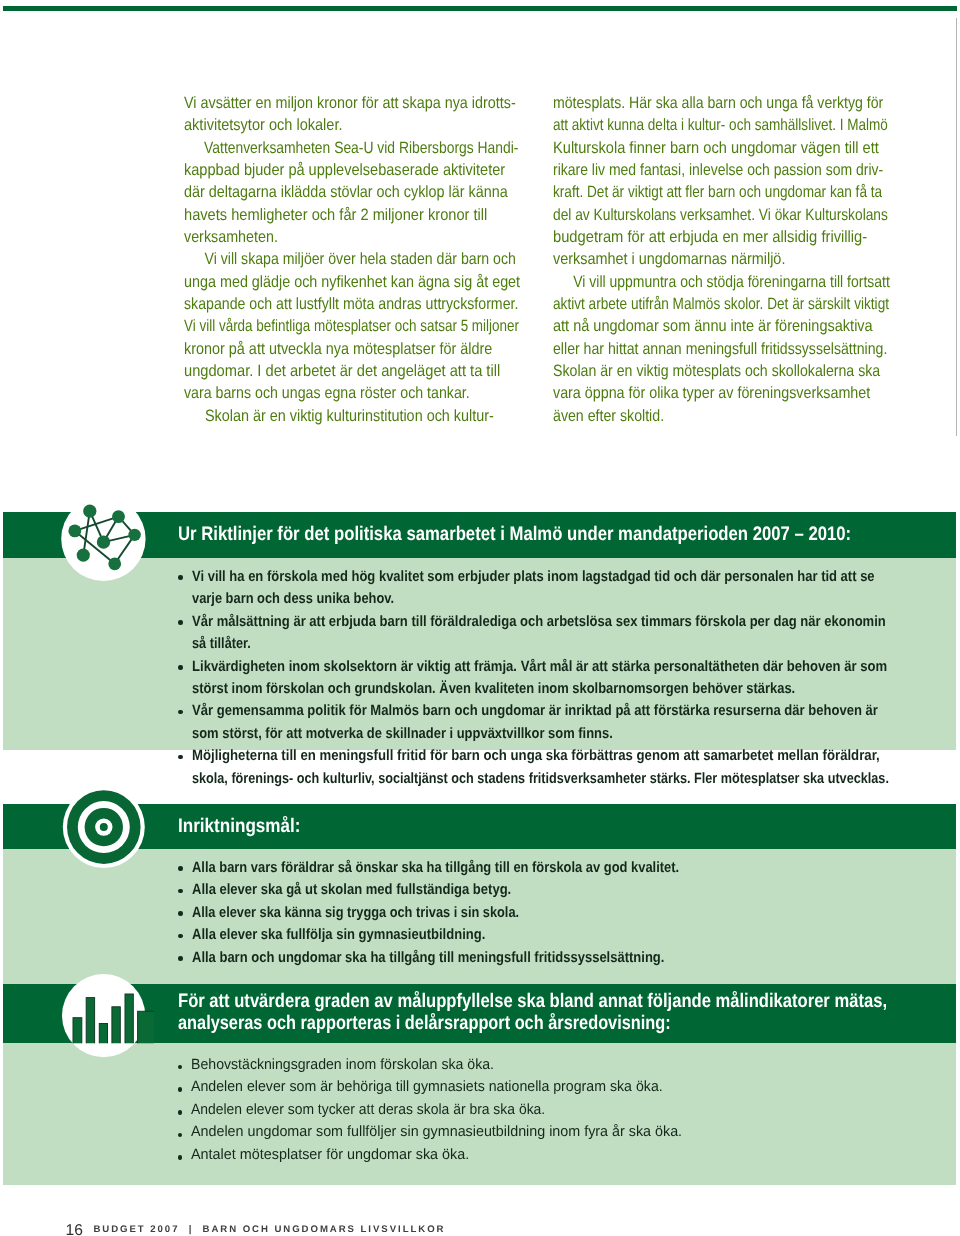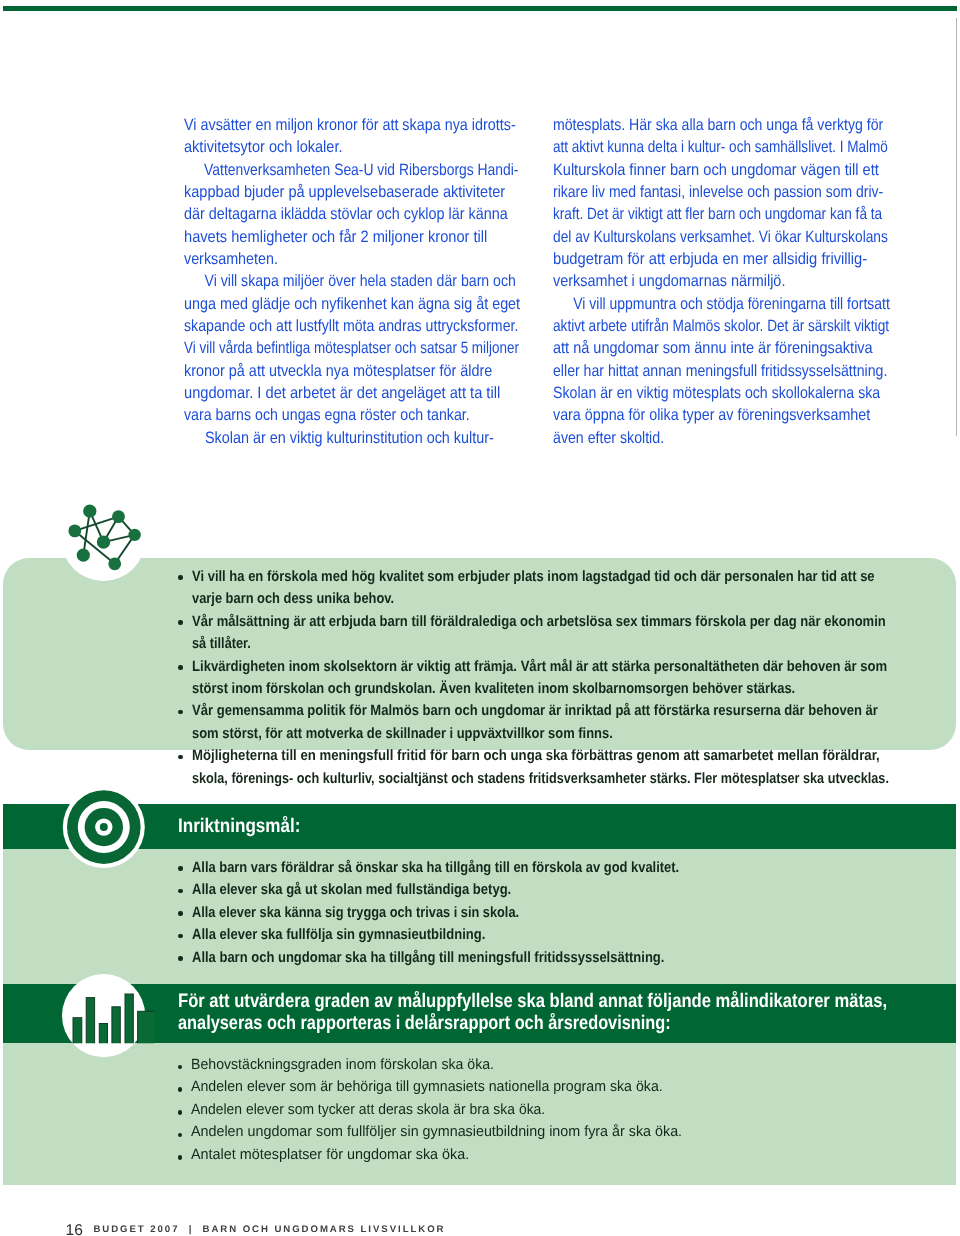--- a/index.html
+++ b/index.html
@@ -11,7 +11,7 @@
   .edge-right{position:absolute;left:956px;top:18px;width:1px;height:418px;background:#b4b4b4;}
 
   
-  .col{position:absolute;top:114px;font-size:16.4px;line-height:22.33px;color:#1d4ed8;
+  .col{position:absolute;top:92px;font-size:16.4px;line-height:22.33px;color:#4d7c0f;
        transform-origin:0 0;}
   .col .tl{white-space:pre;transform-origin:0 0;display:block;width:max-content;}
   .col .tl.ind{text-indent:1.45em;}

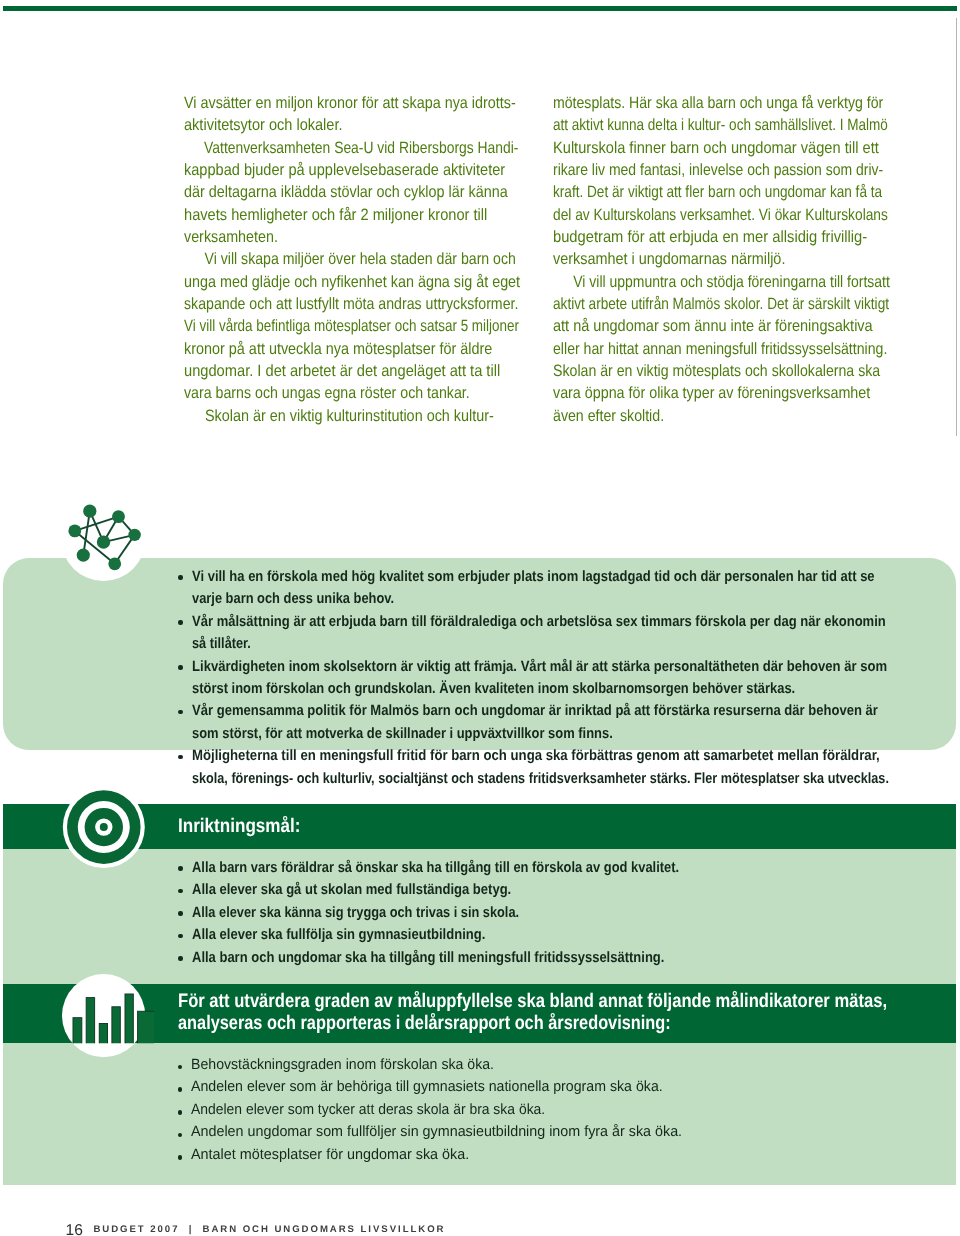--- a/index.html
+++ b/index.html
@@ -155,6 +155,11 @@
     </g>
   </svg>
 
+  <div class="block band" id="s0band">
+    <div class="hdr">
+        <div class="hl" style="transform: scaleX(0.852759);">Ur Riktlinjer för det politiska samarbetet i Malmö under mandatperioden 2007 – 2010:</div>
+      </div>
+  </div>
   <div class="block body-bg" id="s0body">
     <ul class="bl b">
 

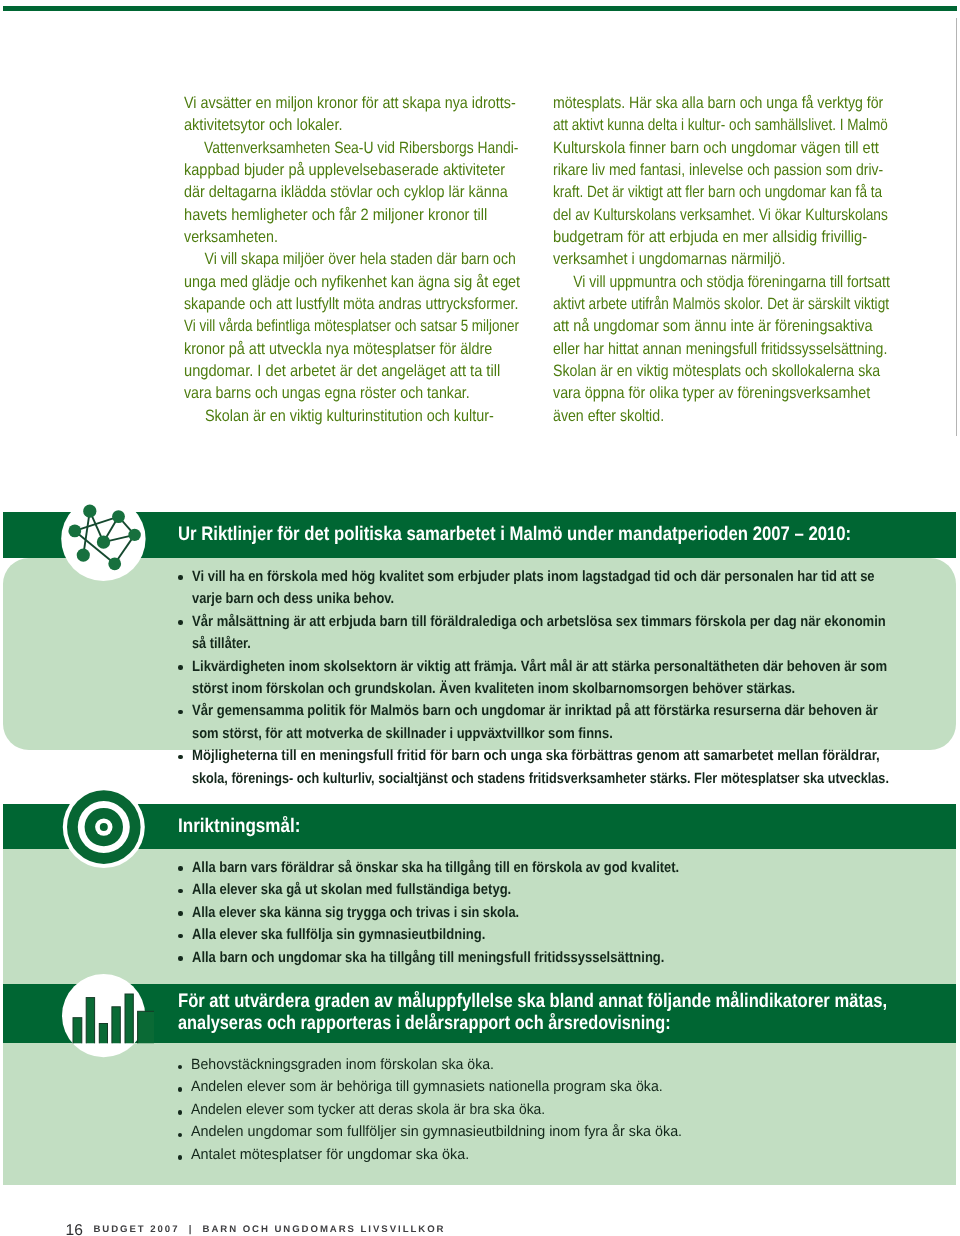--- a/index.html
+++ b/index.html
@@ -38,7 +38,7 @@
   #ic2{top:971px;}
 
   #s0band{top:512px;height:46px;}
-  #s0body{top:558px;height:192px;border-radius:26px;}
+  #s0body{top:558px;height:192px;}
   #s1band{top:804px;height:45px;}
   #s1body{top:849px;height:135px;}
   #s2band{top:984px;height:70px;}

